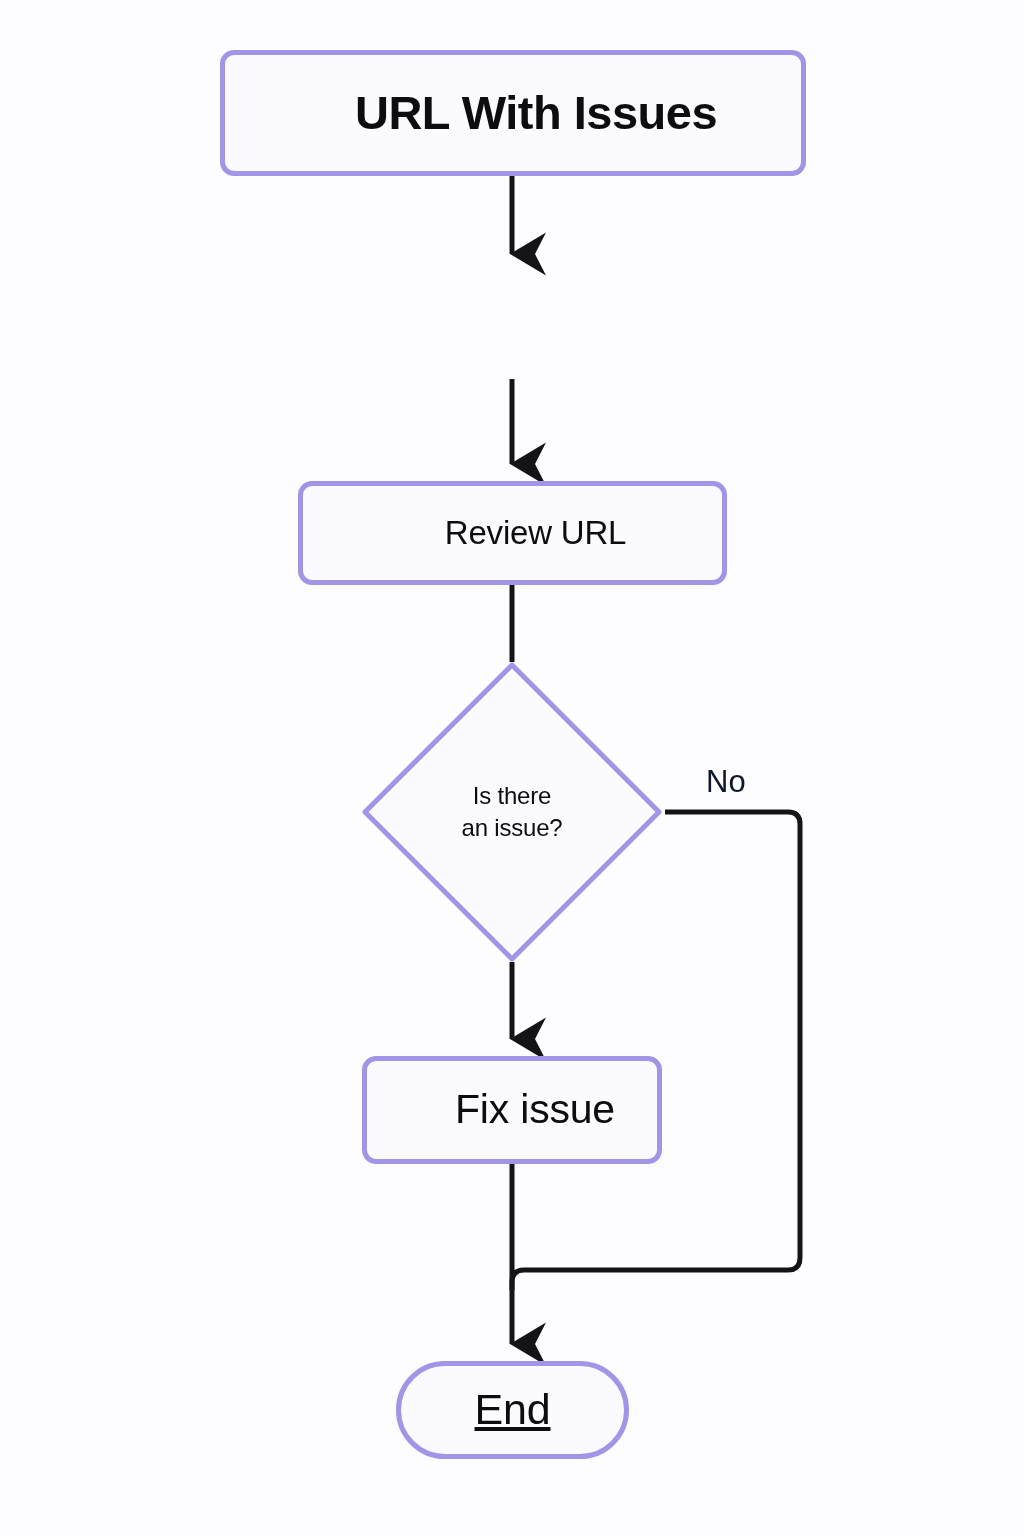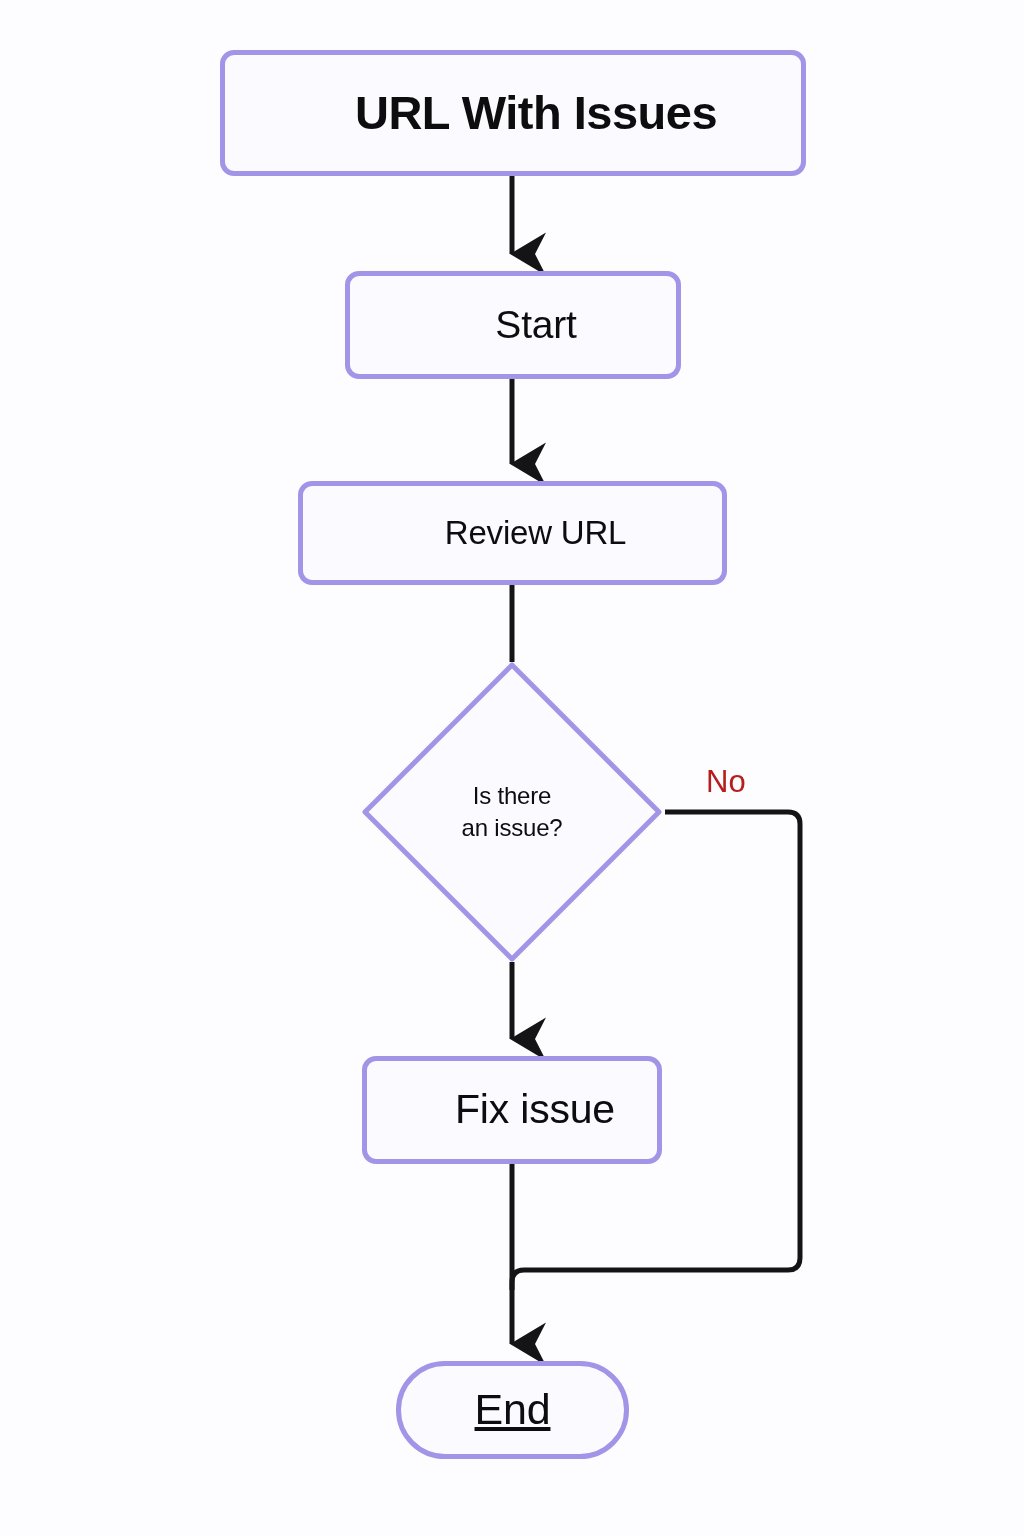--- a/index.html
+++ b/index.html
@@ -165,9 +165,6 @@
     <span class="node-label">URL With Issues</span>
   </div>
 
-  <div class="node node-rect" id="node-start">
-    <span class="node-label">Start</span>
-  </div>
 
   <div class="node node-rect" id="node-review">
     <span class="node-label">Review URL</span>

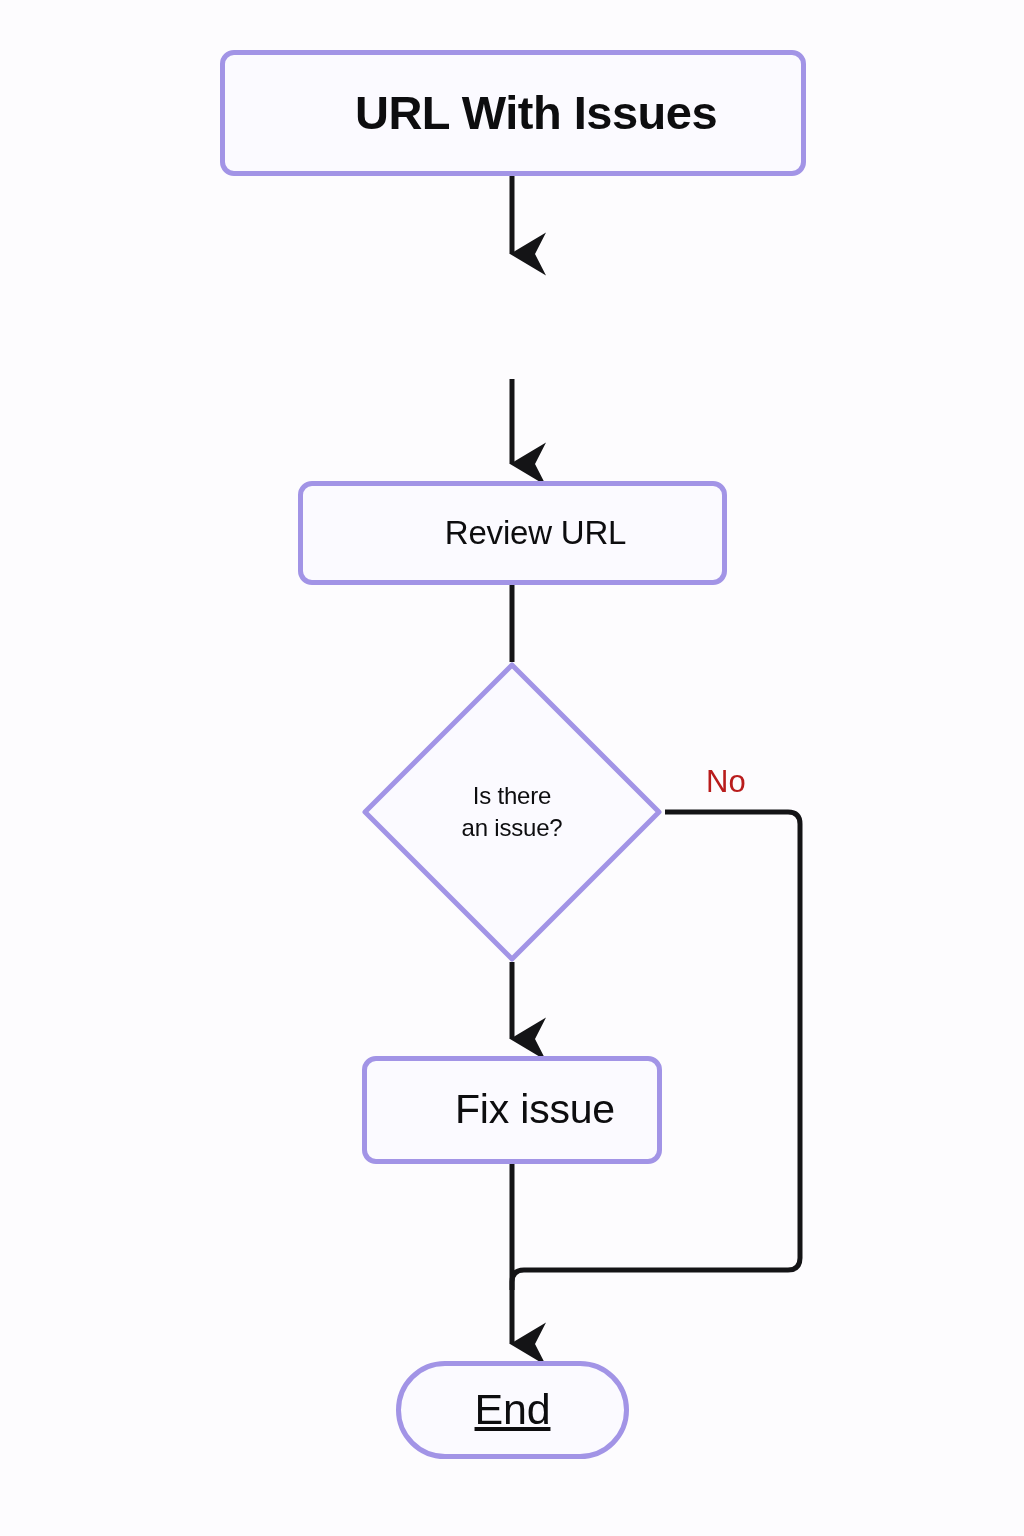--- a/index.html
+++ b/index.html
@@ -126,7 +126,7 @@
   }
   .edge-label {
     position: absolute;
-    color: #b91c1c;
+    color: #0f172a;
     font-size: 31px;
     z-index: 4;
     white-space: nowrap;

